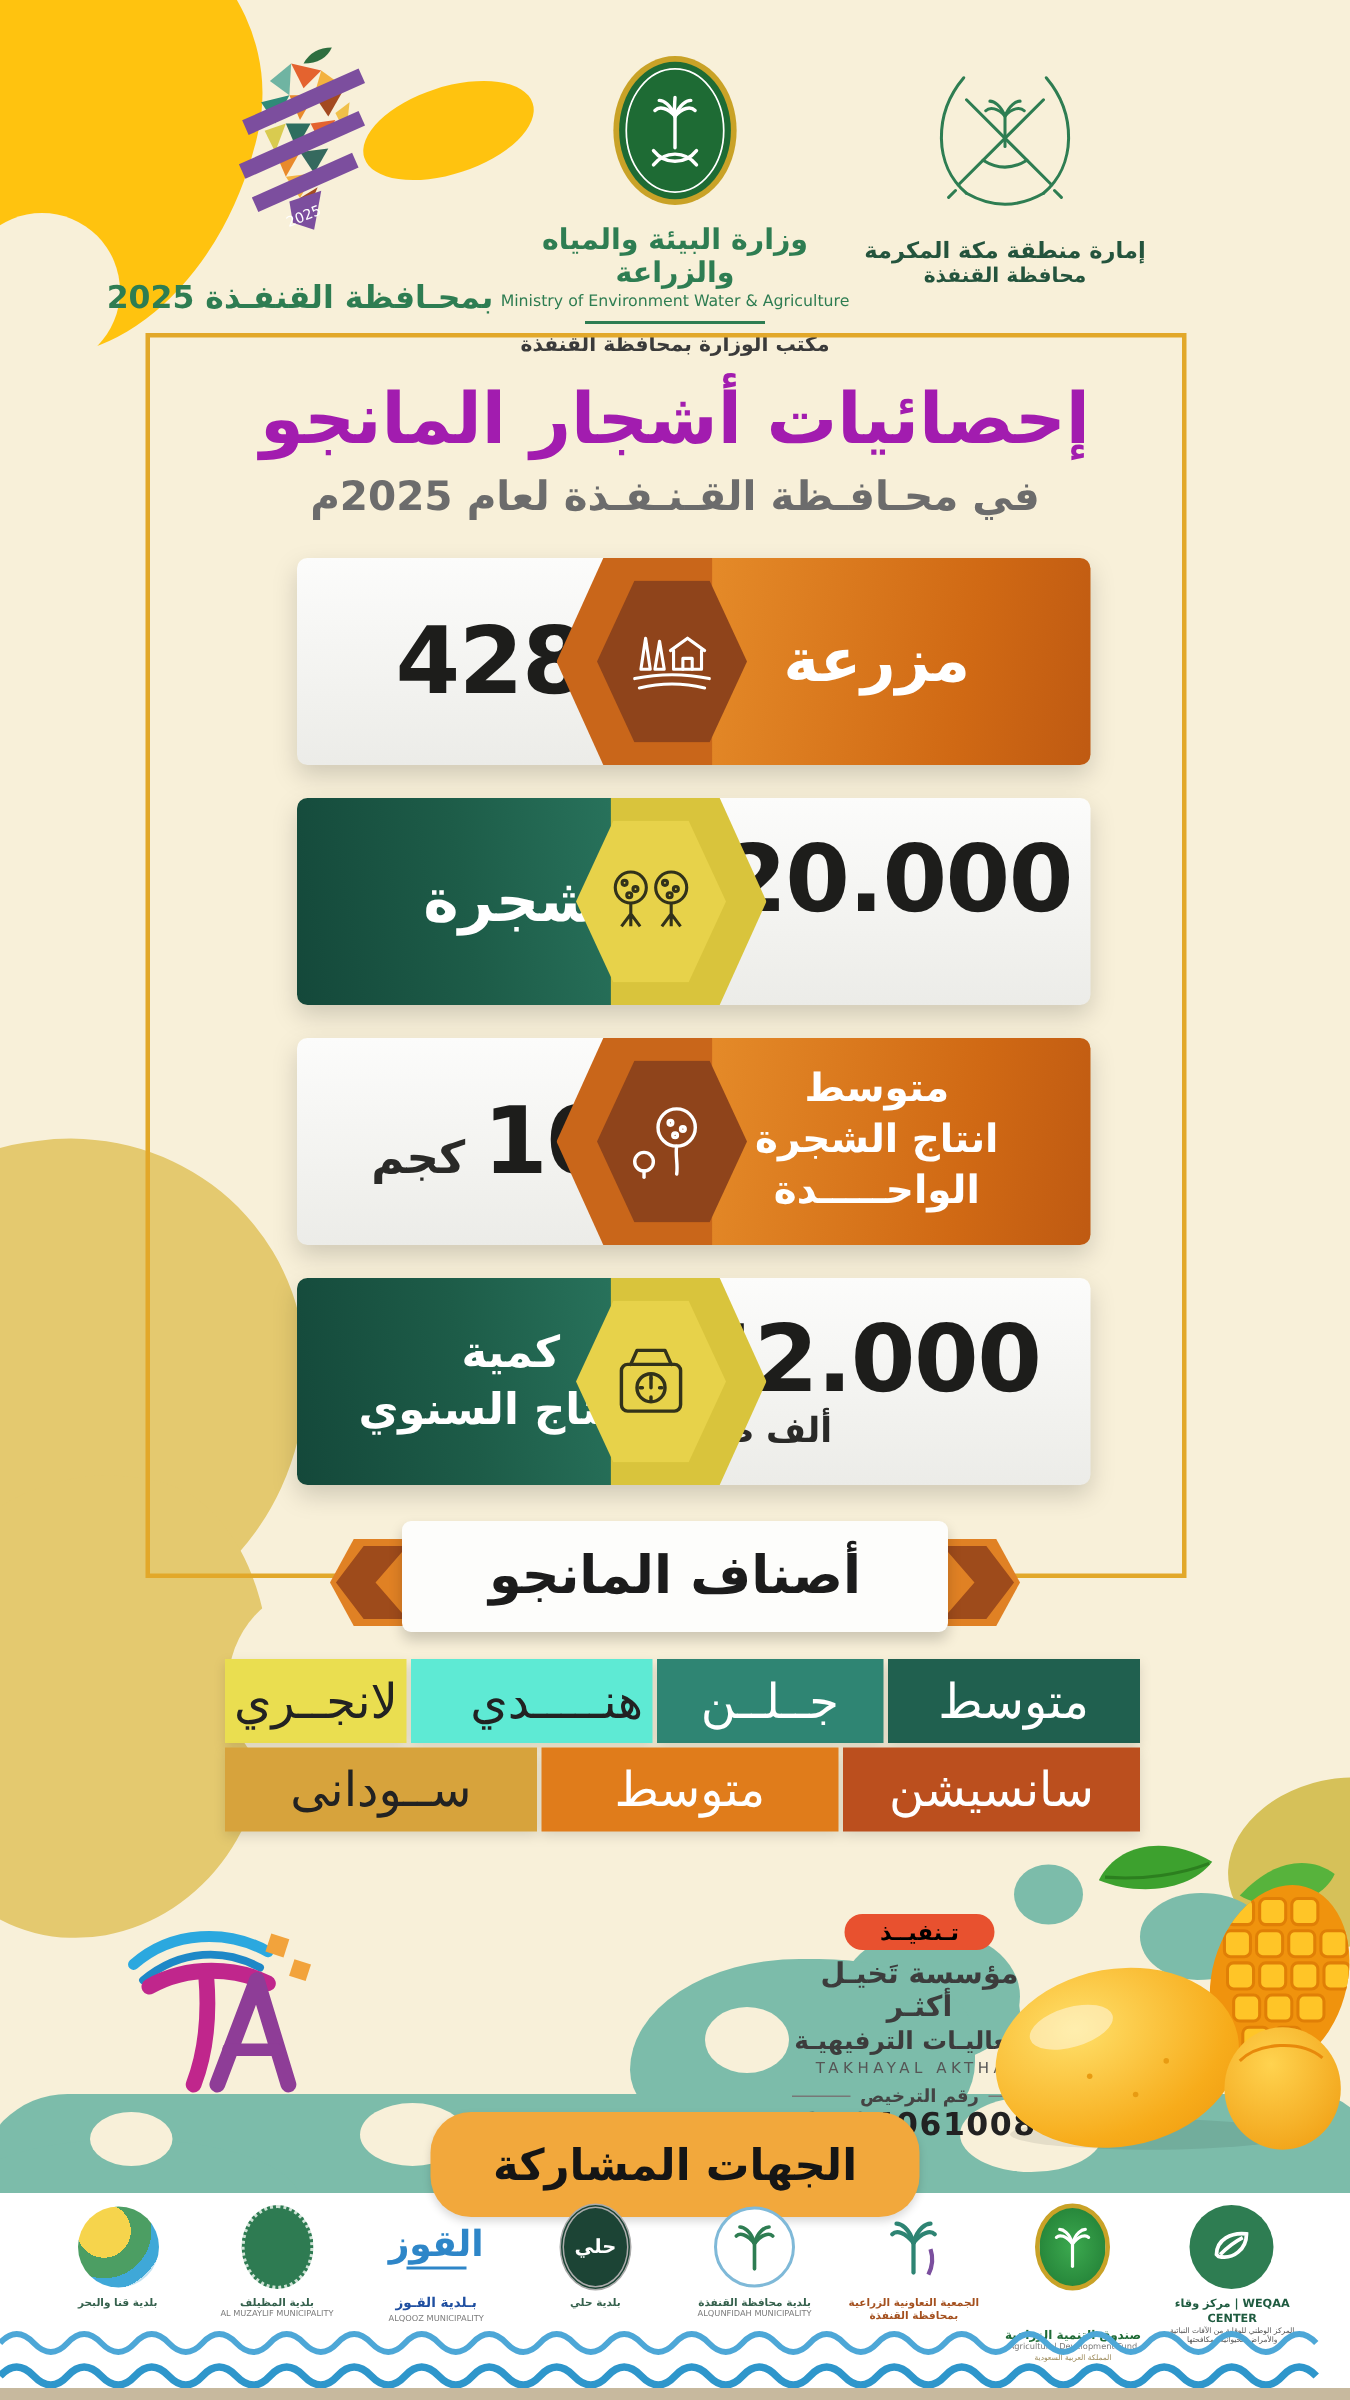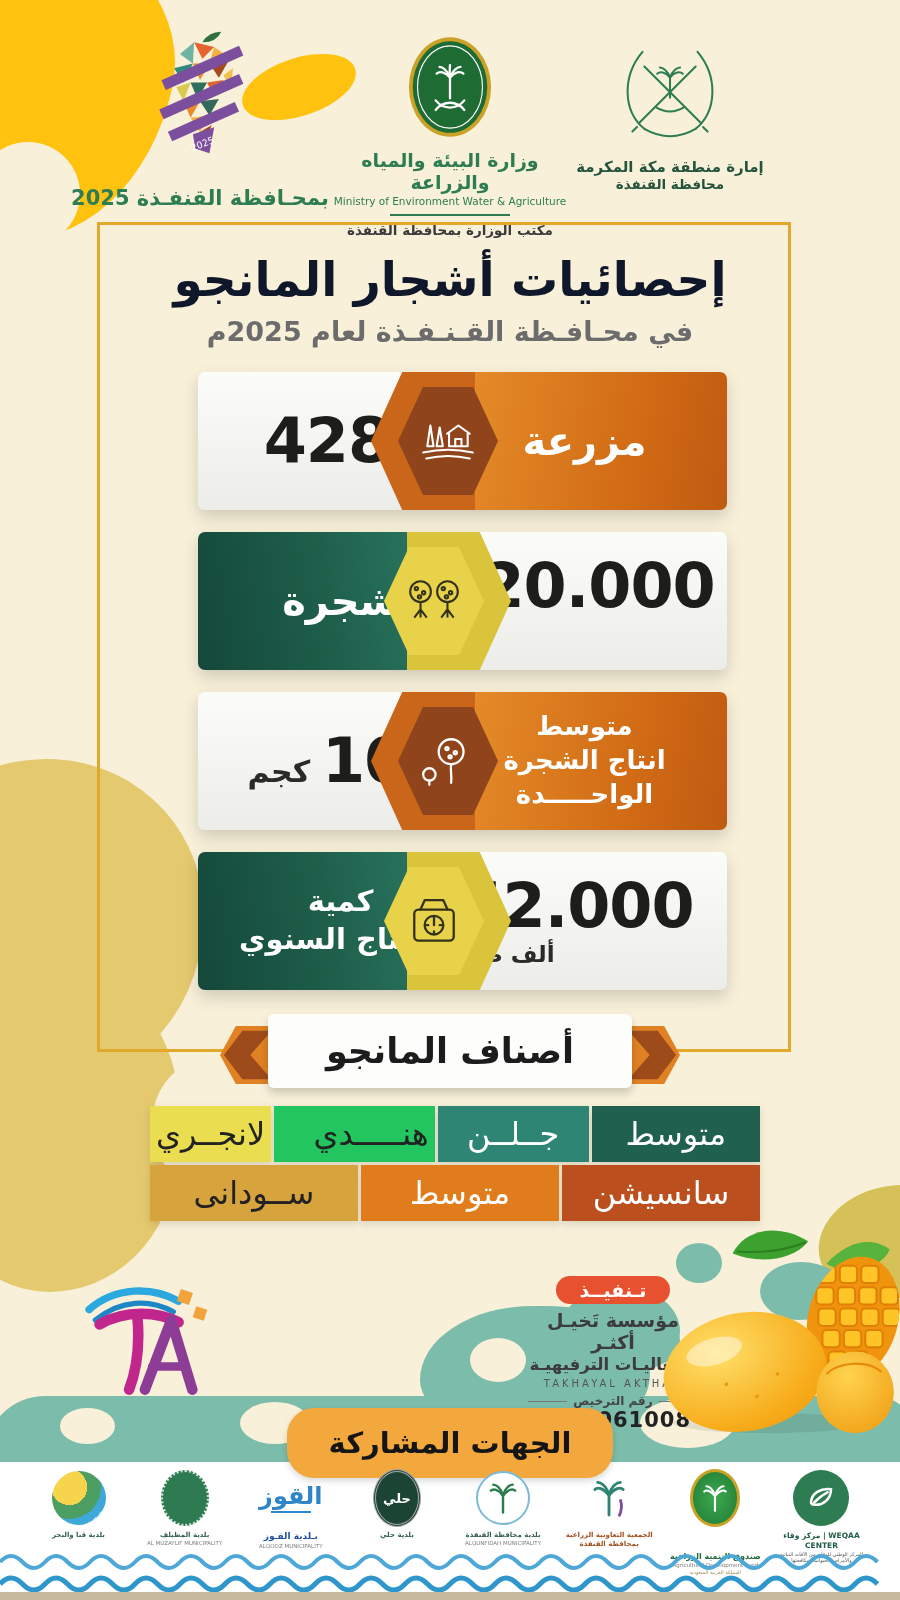--- a/index.html
+++ b/index.html
@@ -53,7 +53,7 @@
 
   
   #goldbox{left:97px;top:222px;width:694px;height:830px;border:3px solid #E2A82A;box-sizing:border-box;}
-  #title-main{left:0;top:252px;width:900px;text-align:center;font-size:47px;font-weight:700;color:#0f172a;}
+  #title-main{left:0;top:252px;width:900px;text-align:center;font-size:47px;font-weight:700;color:#a21caf;}
   #title-sub{left:0;top:316px;width:900px;text-align:center;font-size:27px;font-weight:700;color:#6C6C6C;}
 
   

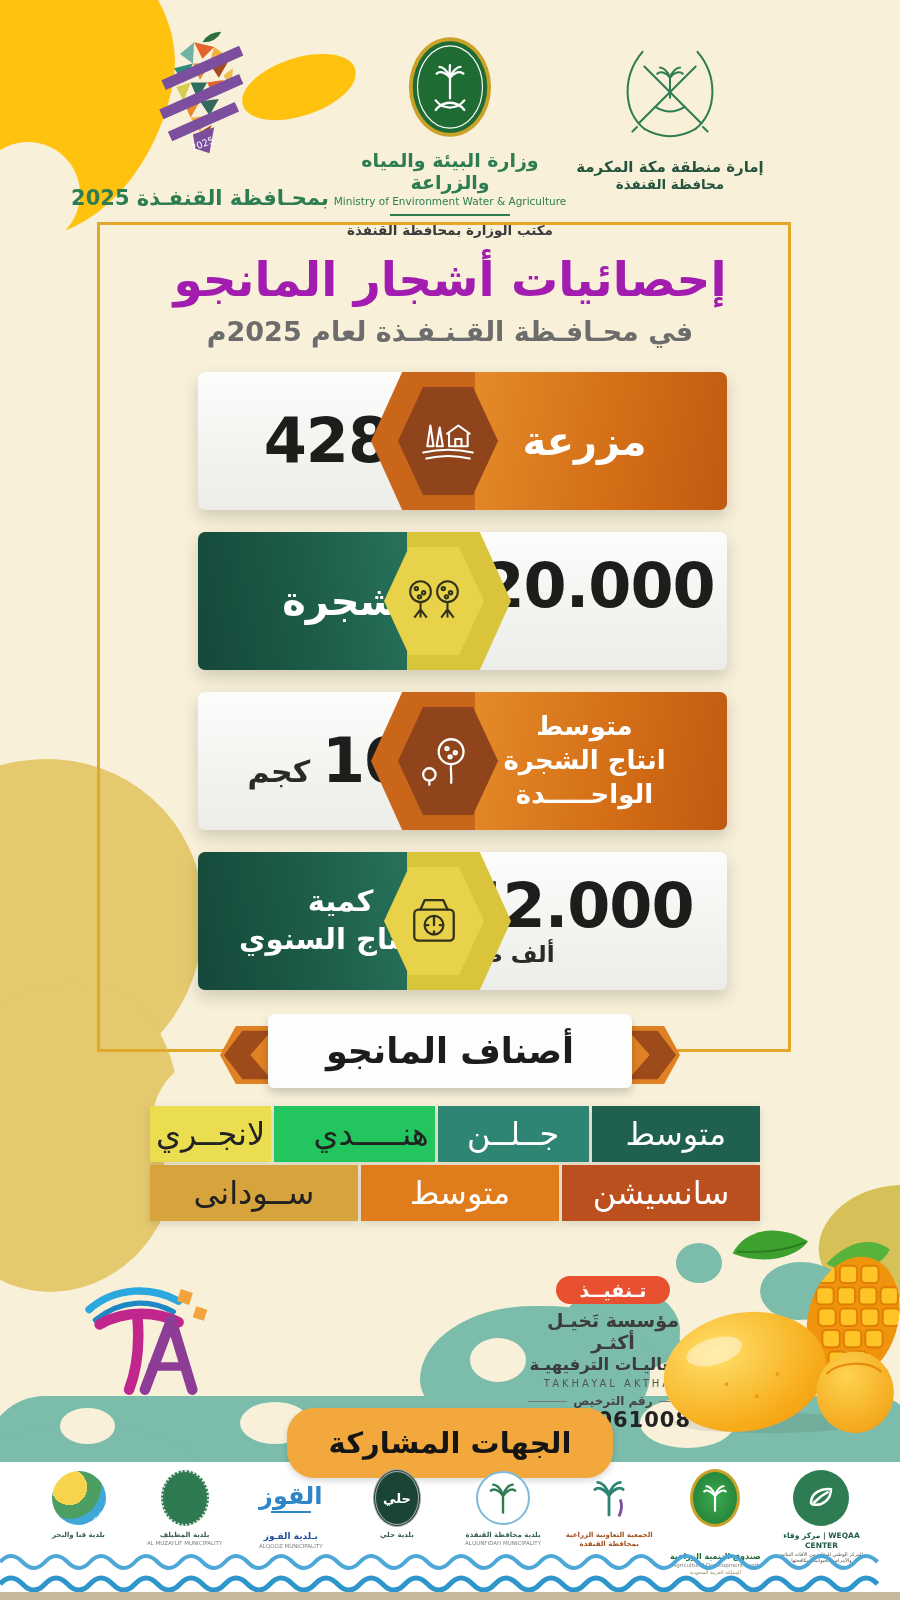--- a/index.html
+++ b/index.html
@@ -99,7 +99,7 @@
   .vseg{display:flex;align-items:center;justify-content:center;font-weight:400;font-size:32px;}
   .s-tomy{flex:1.32;background:#20604F;color:#fff;}
   .s-glen{flex:1.18;background:#2F8573;color:#fff;}
-  .s-hindi{flex:1;background:#22c55e;color:#222;padding-left:33px;}
+  .s-hindi{flex:1;background:#5eead4;color:#222;padding-left:33px;}
   .s-langra{flex:.95;background:#EADE50;color:#222;}
   .s-sens{flex:1;background:#BB4F1E;color:#fff;}
   .s-masri{flex:1;background:#E07C1B;color:#fff;}

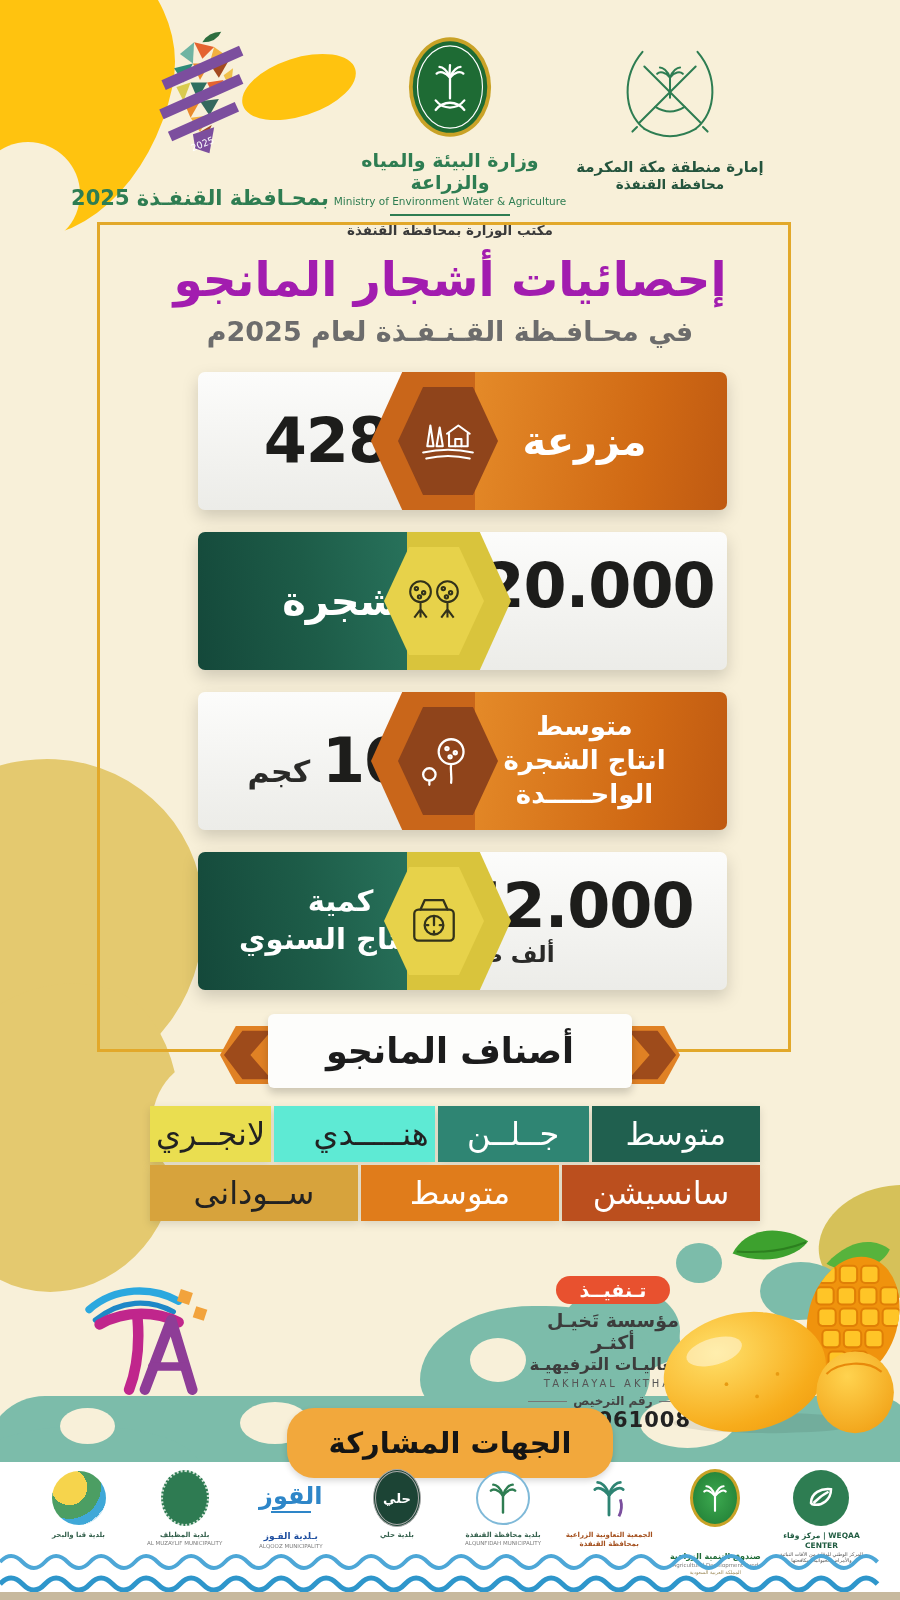--- a/index.html
+++ b/index.html
@@ -108,7 +108,7 @@
   
   #ta-logo{left:78px;top:1278px;z-index:3;}
   #exec{position:absolute;left:528px;top:1276px;width:170px;text-align:center;z-index:3;}
-  #exec .badge{display:inline-block;background:#E8512F;color:#ffffff;font-size:19px;font-weight:700;
+  #exec .badge{display:inline-block;background:#E8512F;color:#000000;font-size:15px;font-weight:700;
                padding:3px 24px;border-radius:14px;margin-bottom:5px;}
   #exec .org1{font-size:19px;font-weight:700;color:#3C3C3C;}
   #exec .org2{font-size:16.5px;font-weight:700;color:#3C3C3C;margin-top:2px;}

